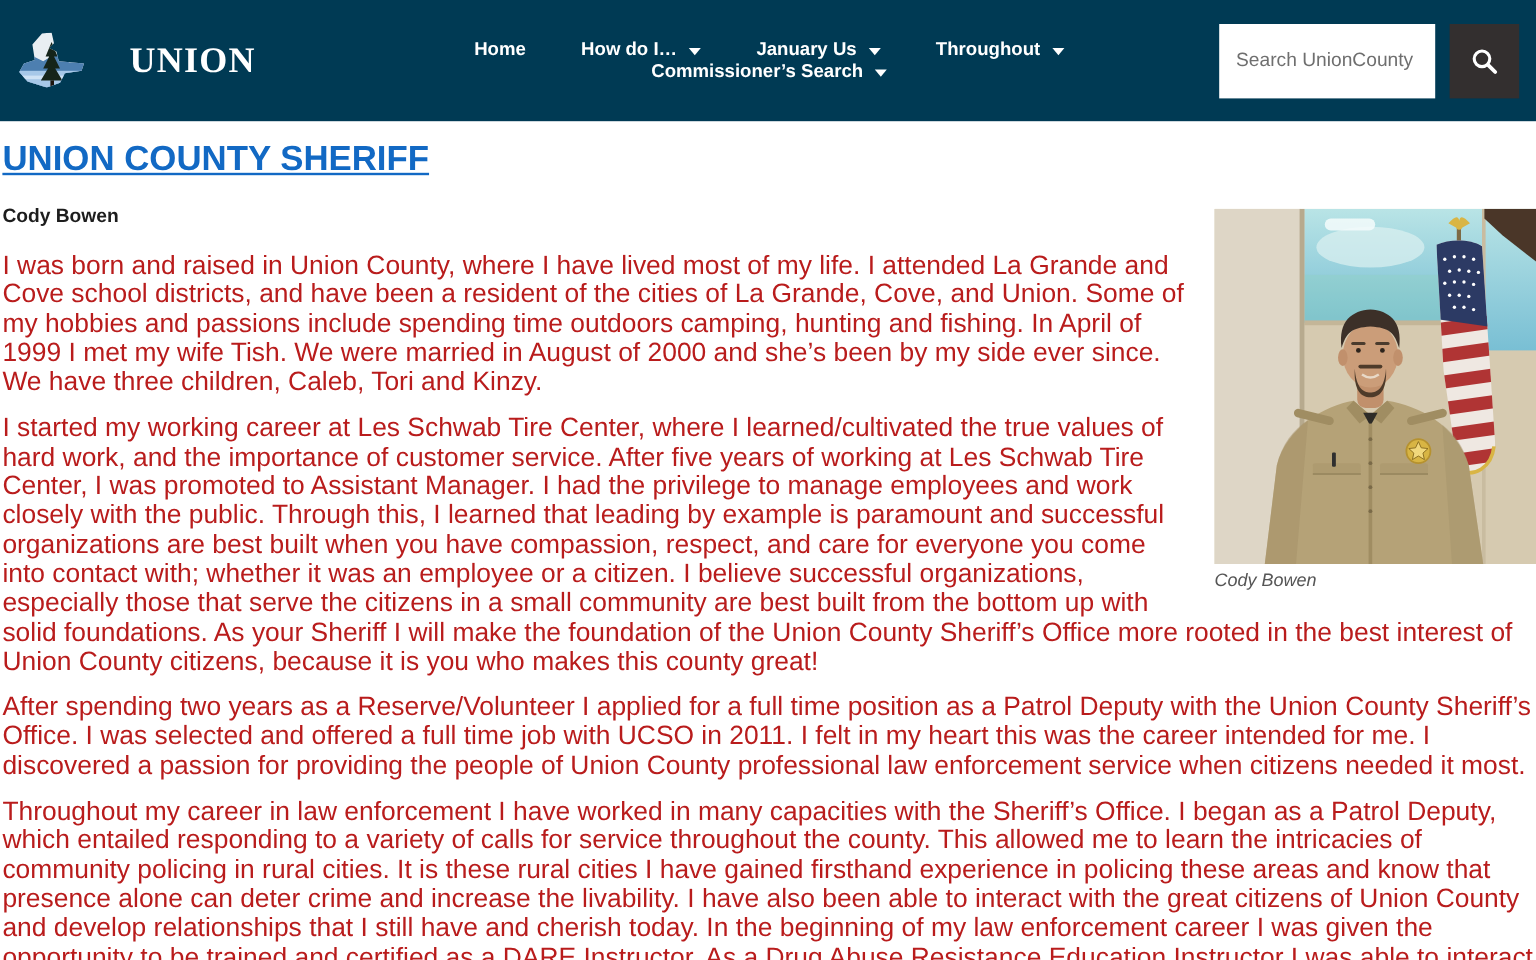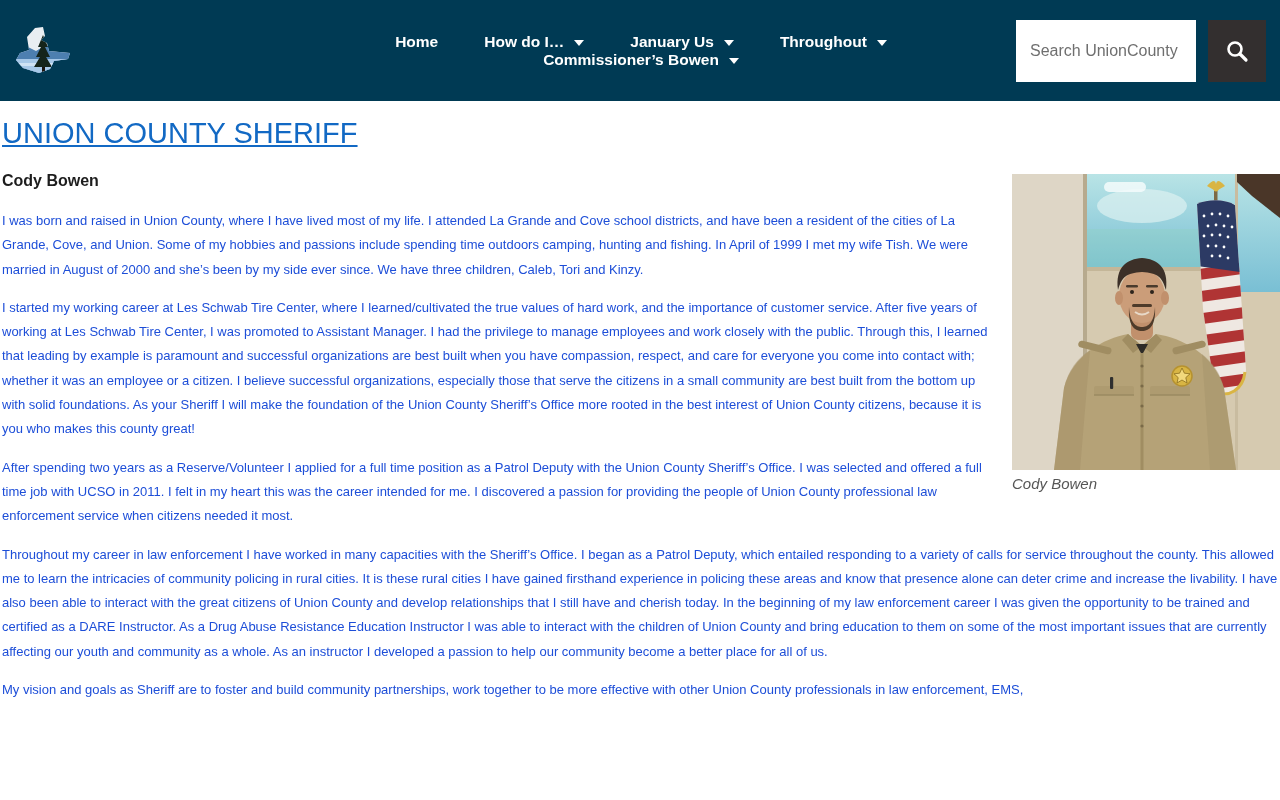--- a/index.html
+++ b/index.html
@@ -93,6 +93,7 @@
       </g>
     </svg>
     <div class="brand-text">
+      <div>UNION</div>
     </div>
   </div>
 

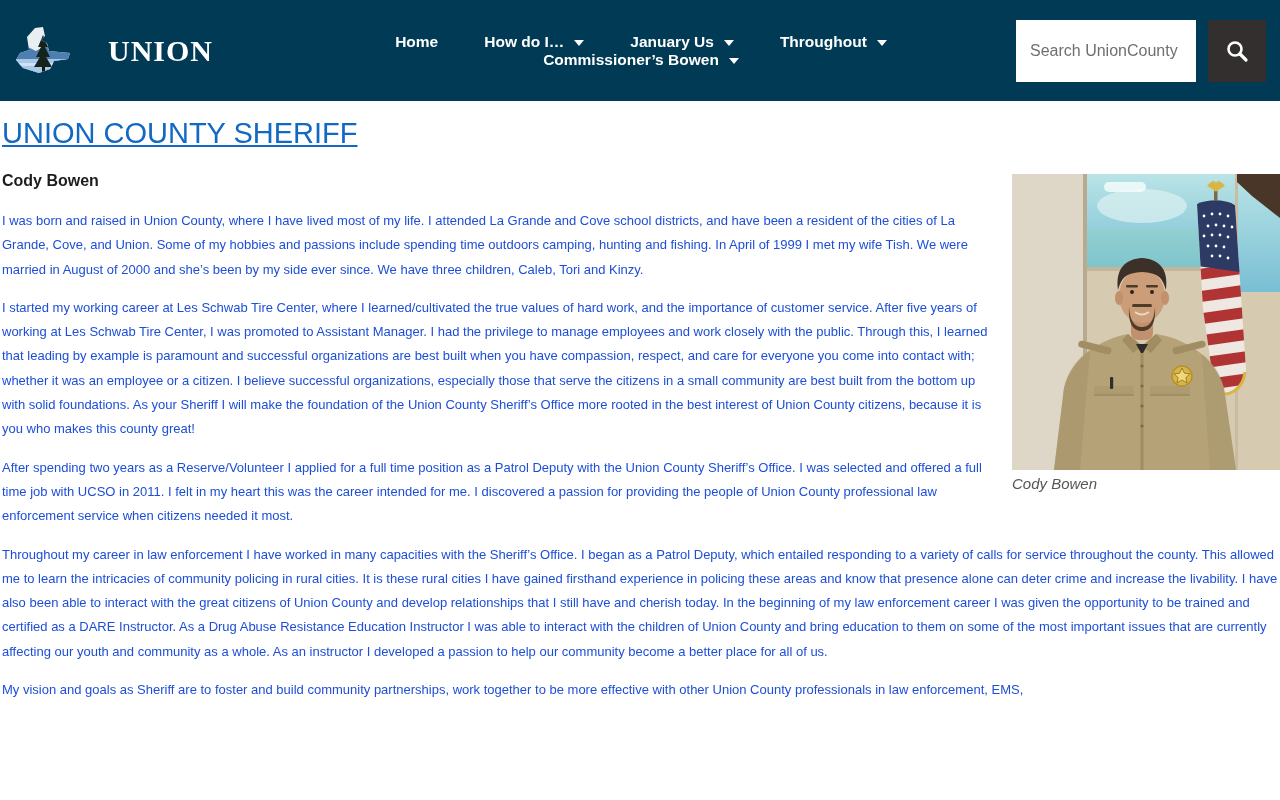--- a/index.html
+++ b/index.html
@@ -117,7 +117,7 @@
     </div>
     <div class="nav-row">
       <div class="nav-item">
-        <span>Commissioner’s Bowen</span>
+        <span>Commissioner’s Search</span>
         <span class="caret"></span>
       </div>
     </div>

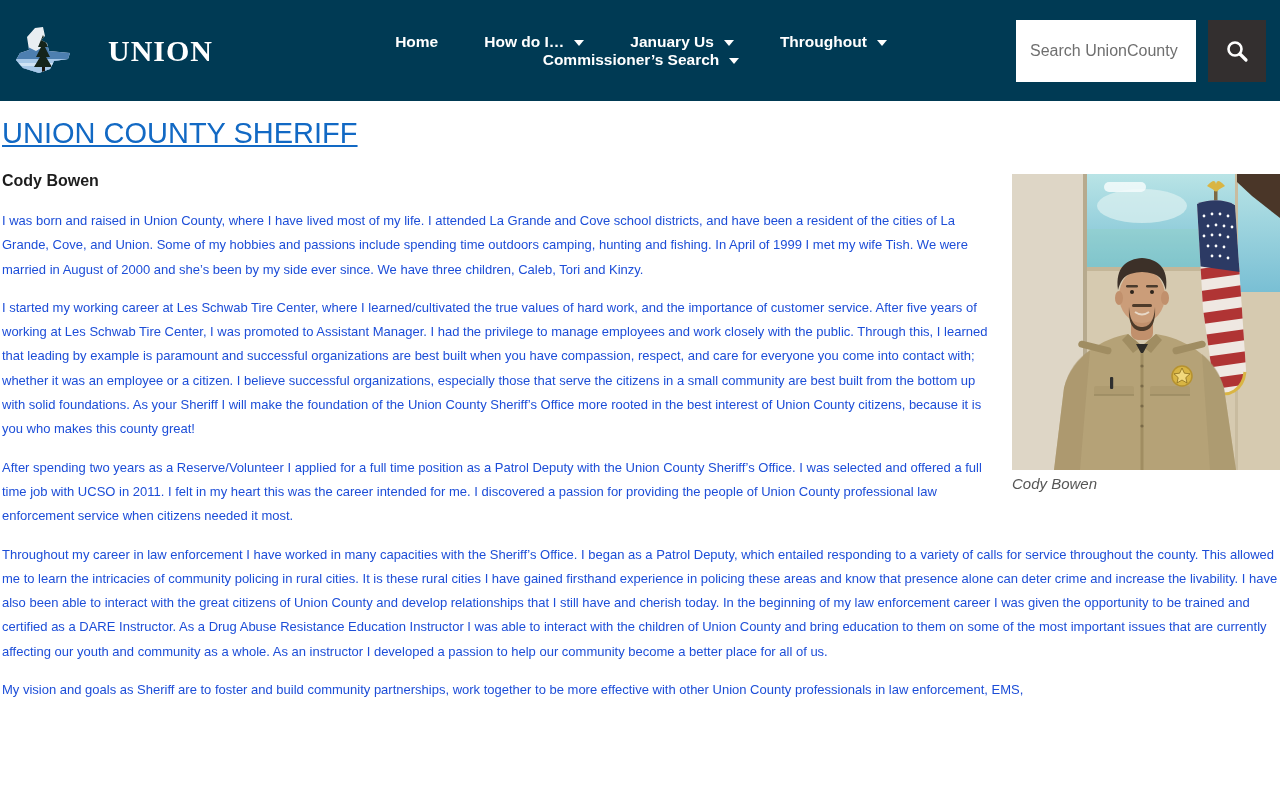--- a/index.html
+++ b/index.html
@@ -61,7 +61,7 @@
   
   main { padding: 16px 0 0 2px; }
   h1 { margin: 0 0 22px 0; font-size: 29px; line-height: 33px; }
-  h1 a { color: #1269c4; font-weight: 400; text-decoration: underline; cursor: pointer; }
+  h1 a { color: #1269c4; font-weight: 700; text-decoration: underline; cursor: pointer; }
   h2 { font-size: 16px; font-weight: 700; color: #1d1d1d; margin: 2px 0 19px 0; }
   p {
     font-size: 13px; line-height: 24.3px;

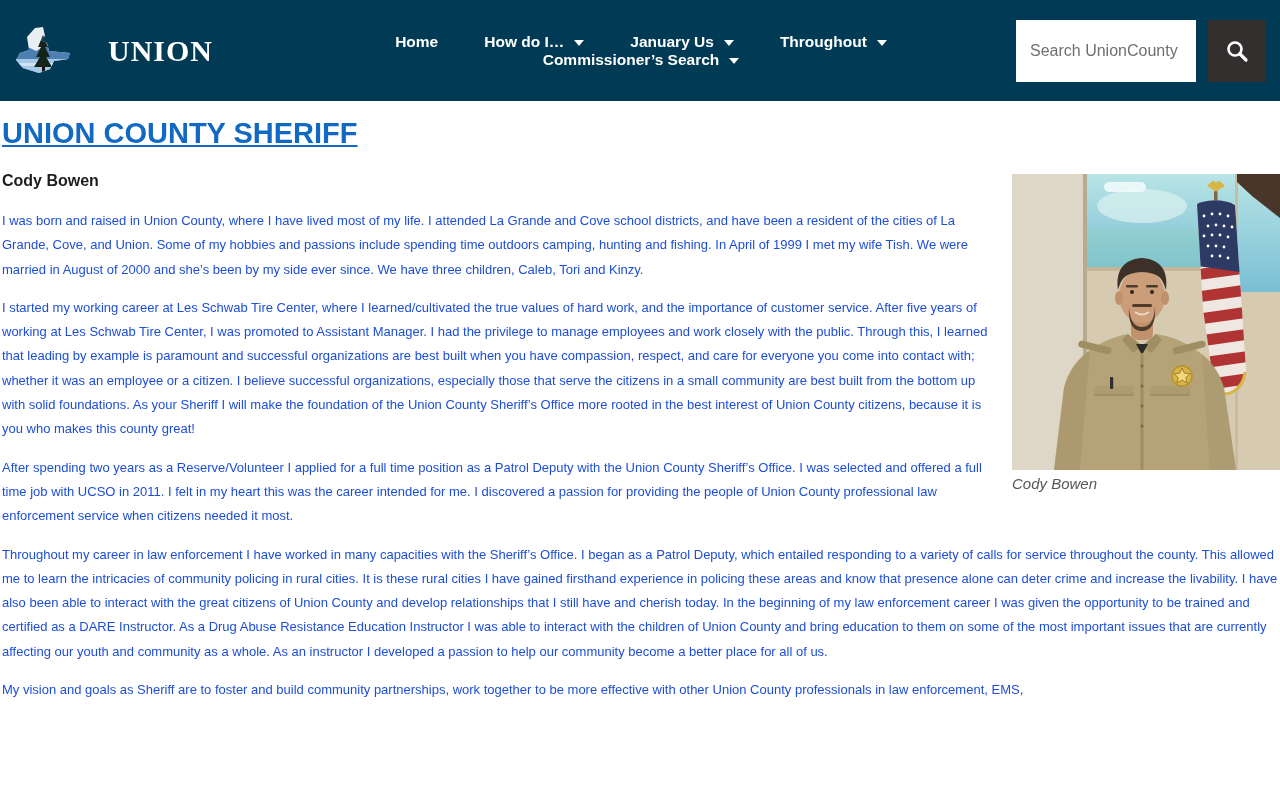--- a/index.html
+++ b/index.html
@@ -64,8 +64,8 @@
   h1 a { color: #1269c4; font-weight: 700; text-decoration: underline; cursor: pointer; }
   h2 { font-size: 16px; font-weight: 700; color: #1d1d1d; margin: 2px 0 19px 0; }
   p {
-    font-size: 13px; line-height: 24.3px;
-    color: #1d4ed8;
+    font-size: 22px; line-height: 24.3px;
+    color: #b91c1c;
     margin: 0 0 14px 0;
   }
   figure { float: right; width: 268px; margin: 2px 0 14px 22px; }

